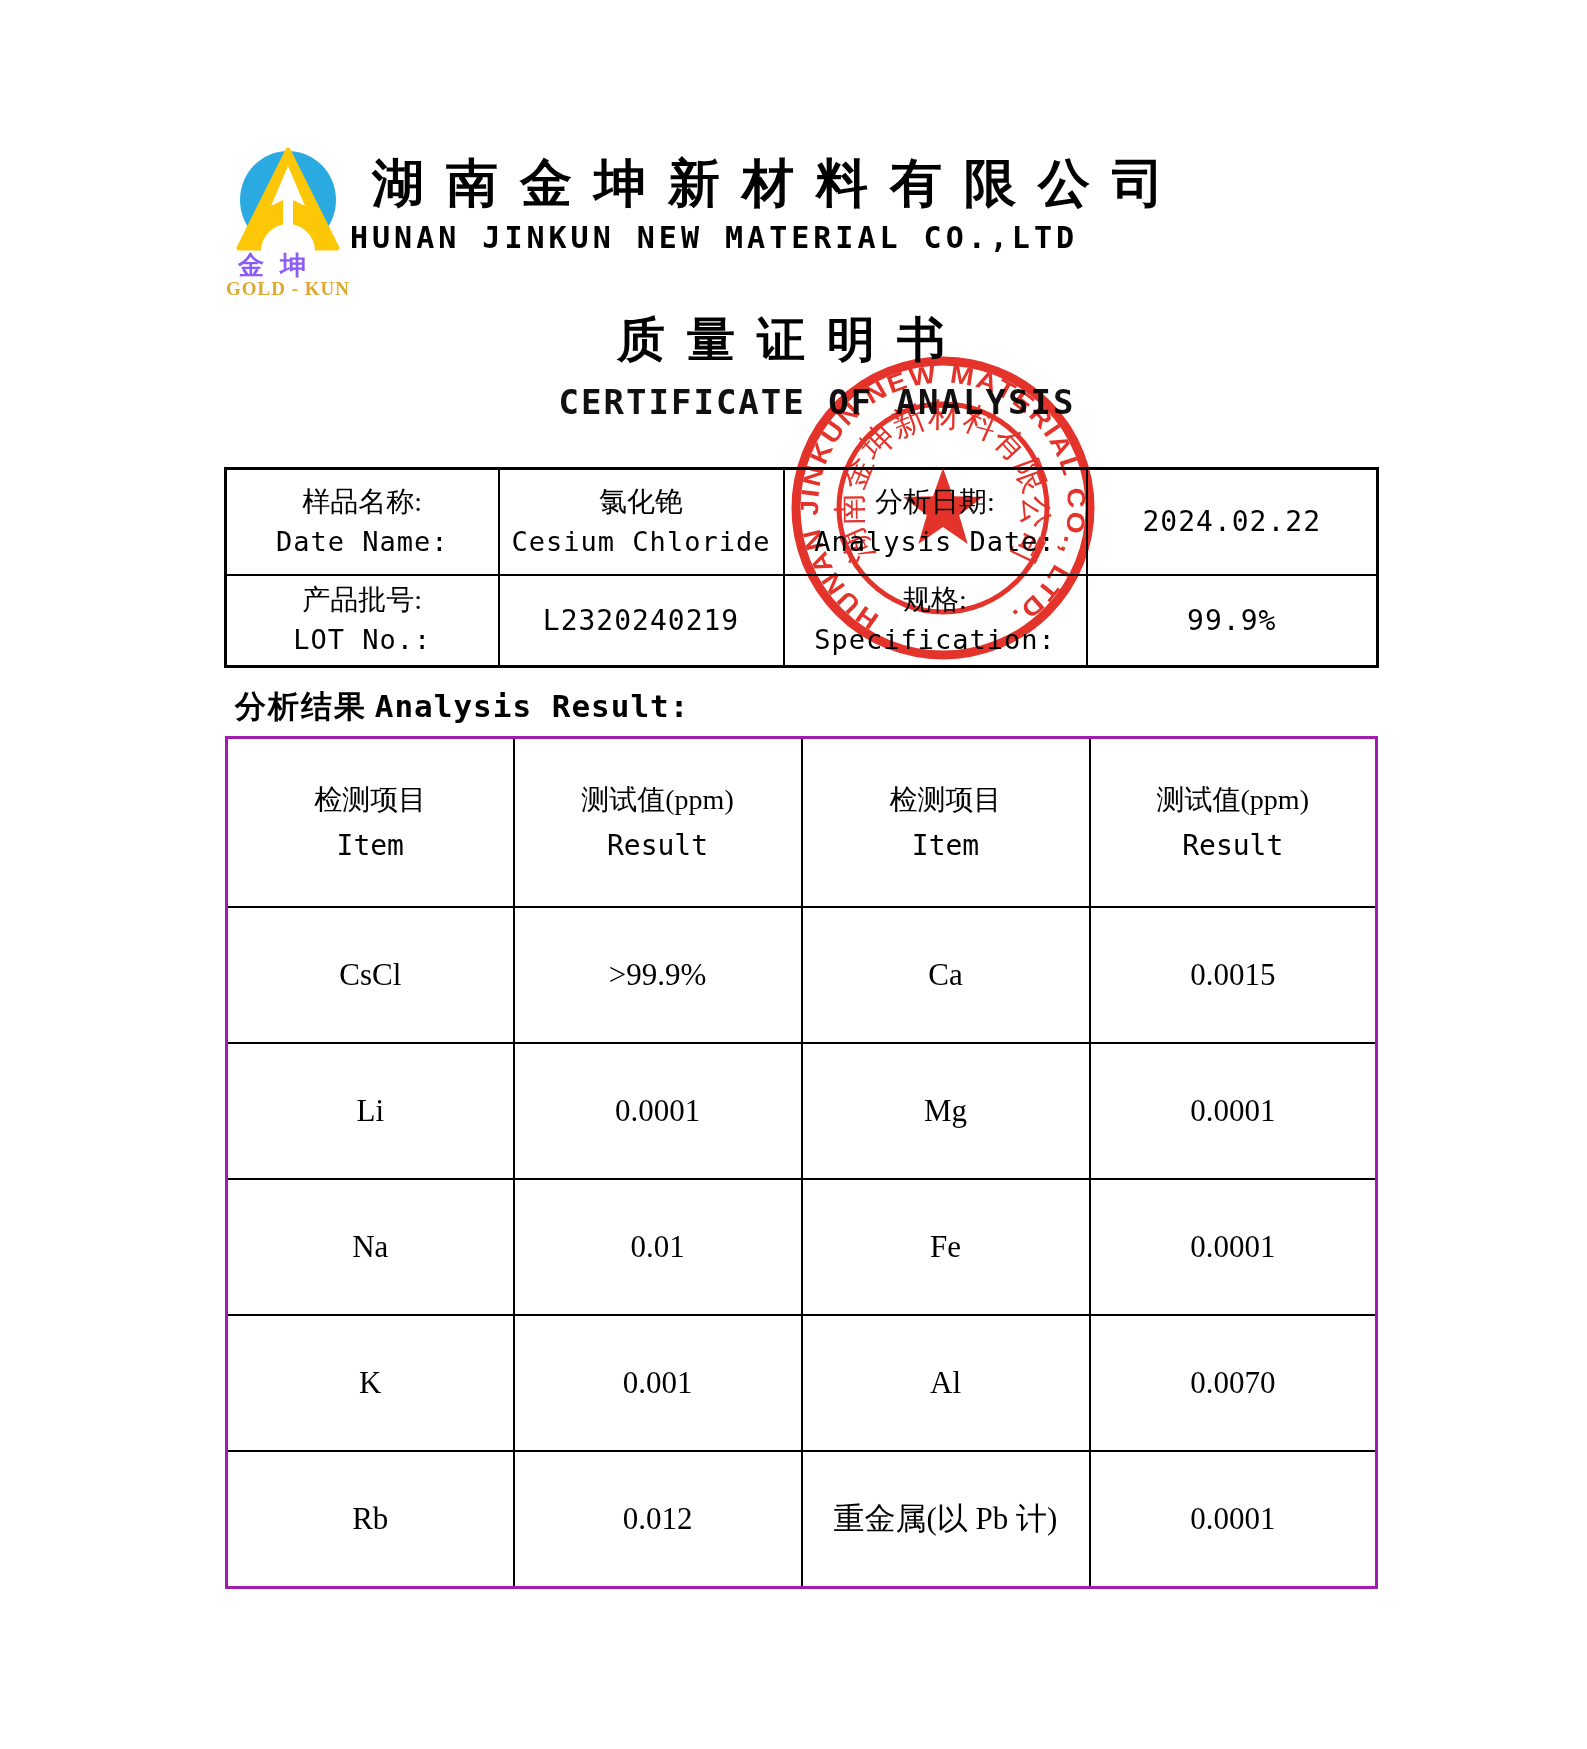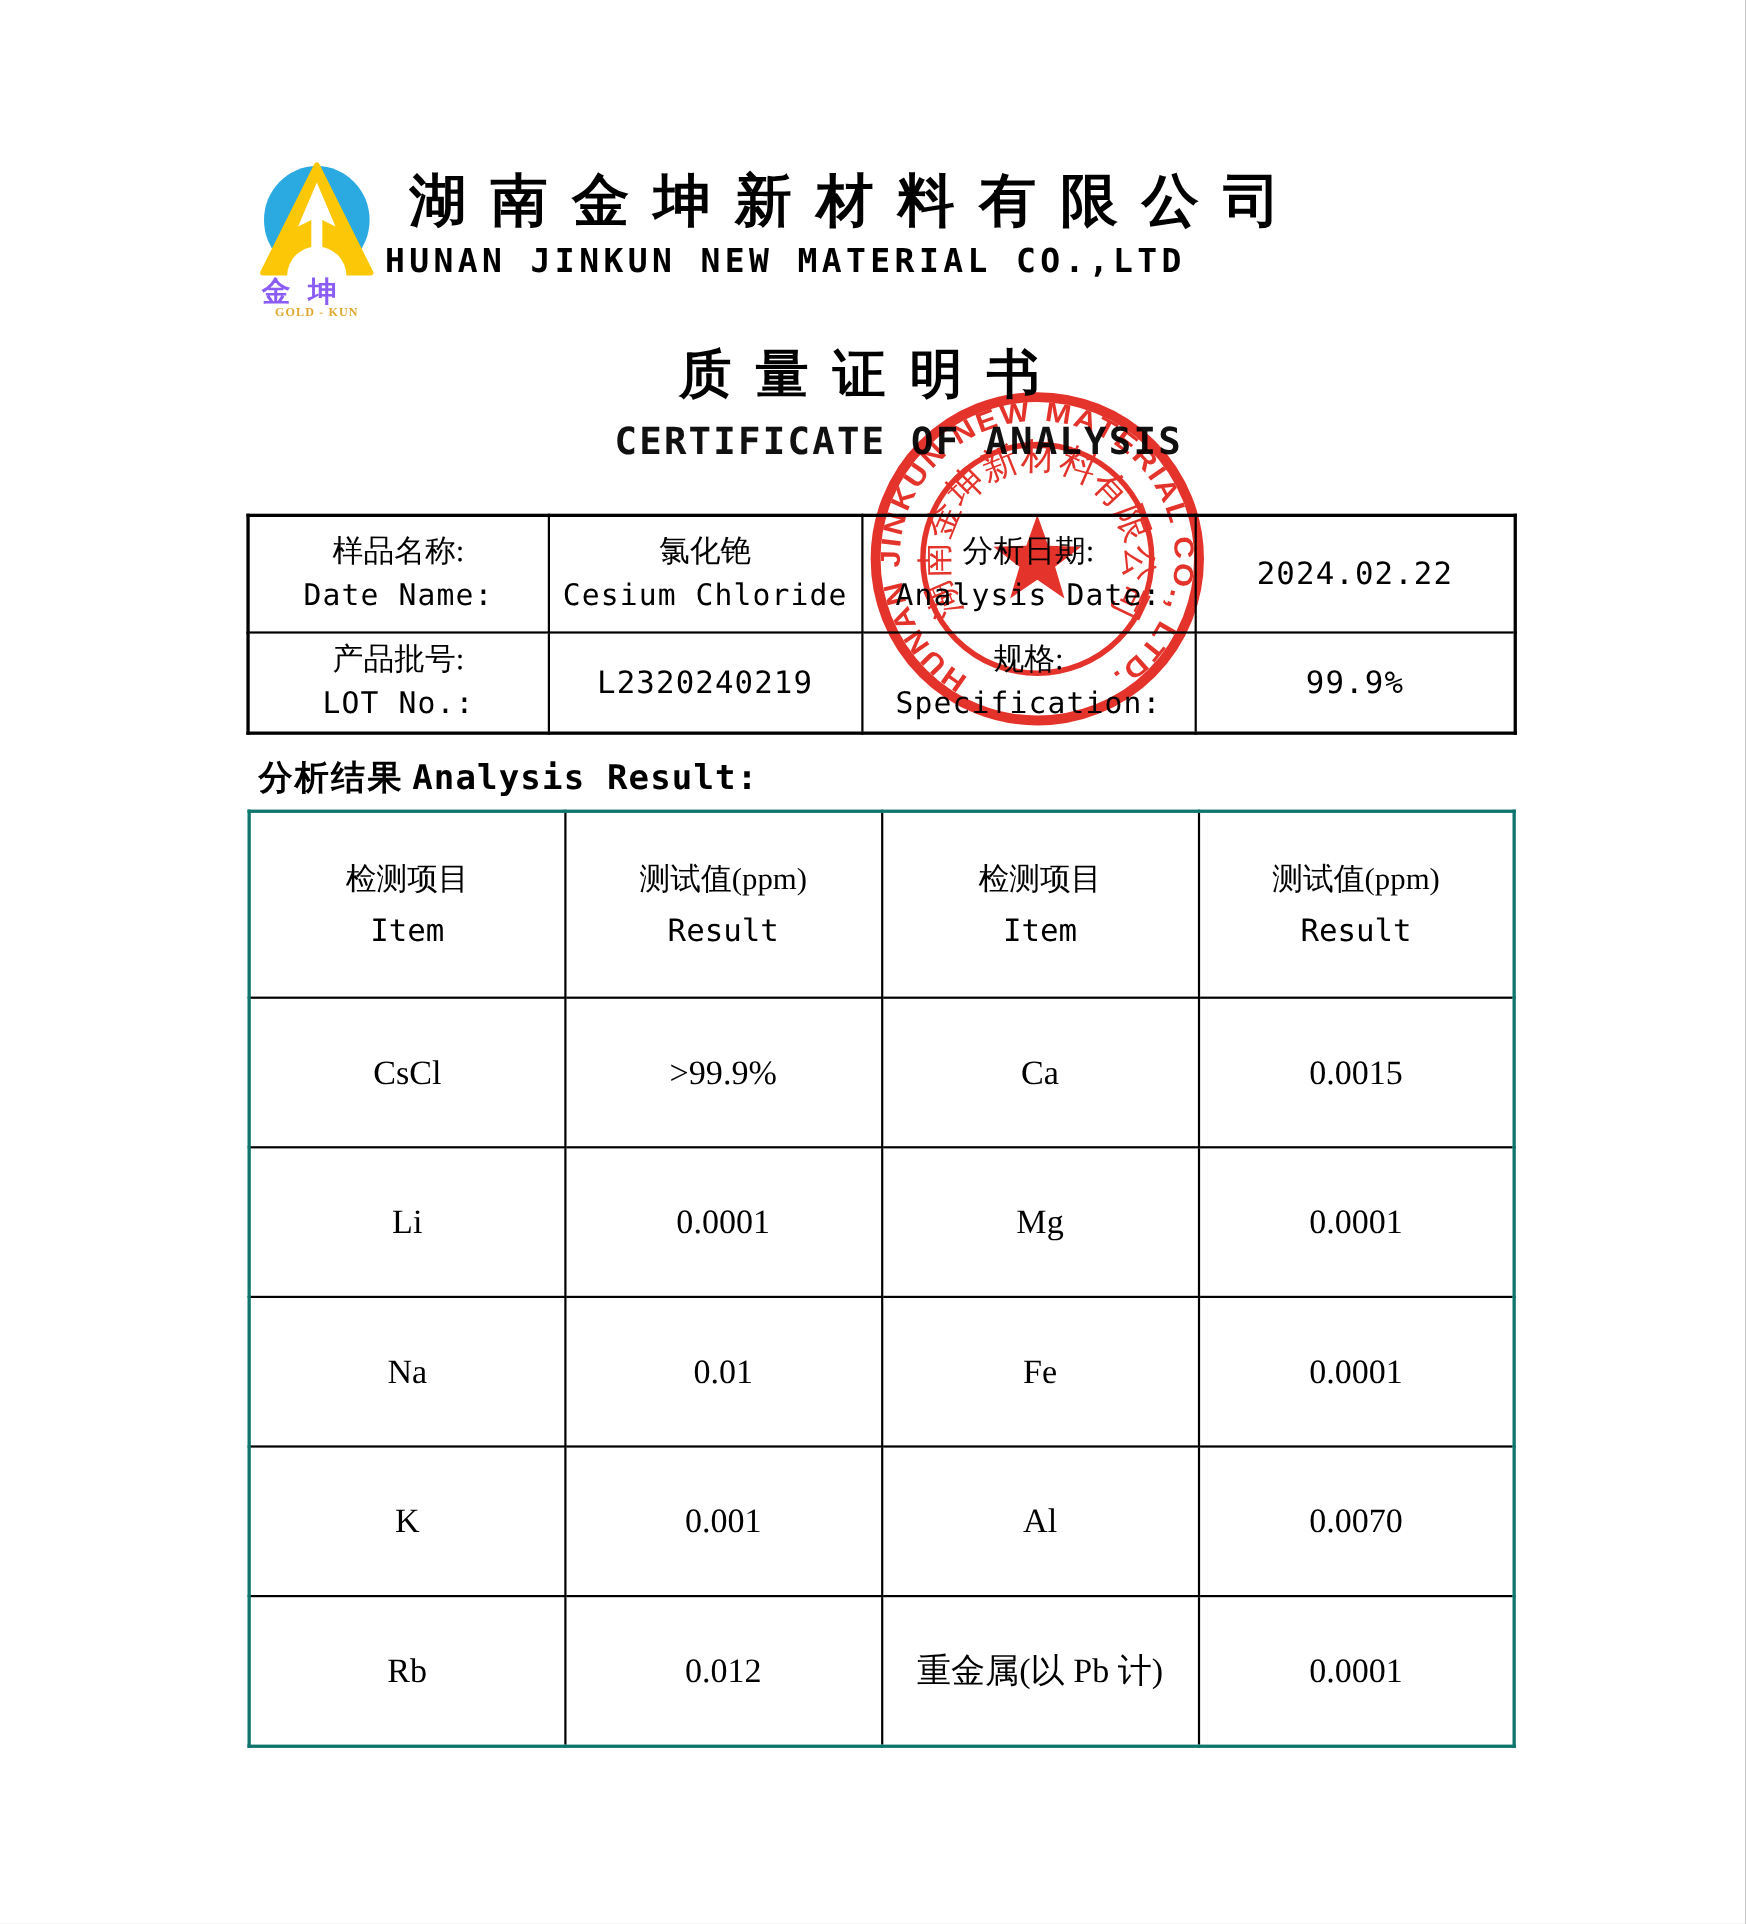--- a/index.html
+++ b/index.html
@@ -22,7 +22,7 @@
   }
   .logo-en{
     left:222px;top:278px;width:132px;
-    text-align:center;font-size:11px;font-weight:bold;
+    text-align:center;font-size:19px;font-weight:bold;
     color:#DFA92F;letter-spacing:1px;
     font-family:"Liberation Serif", serif;
   }

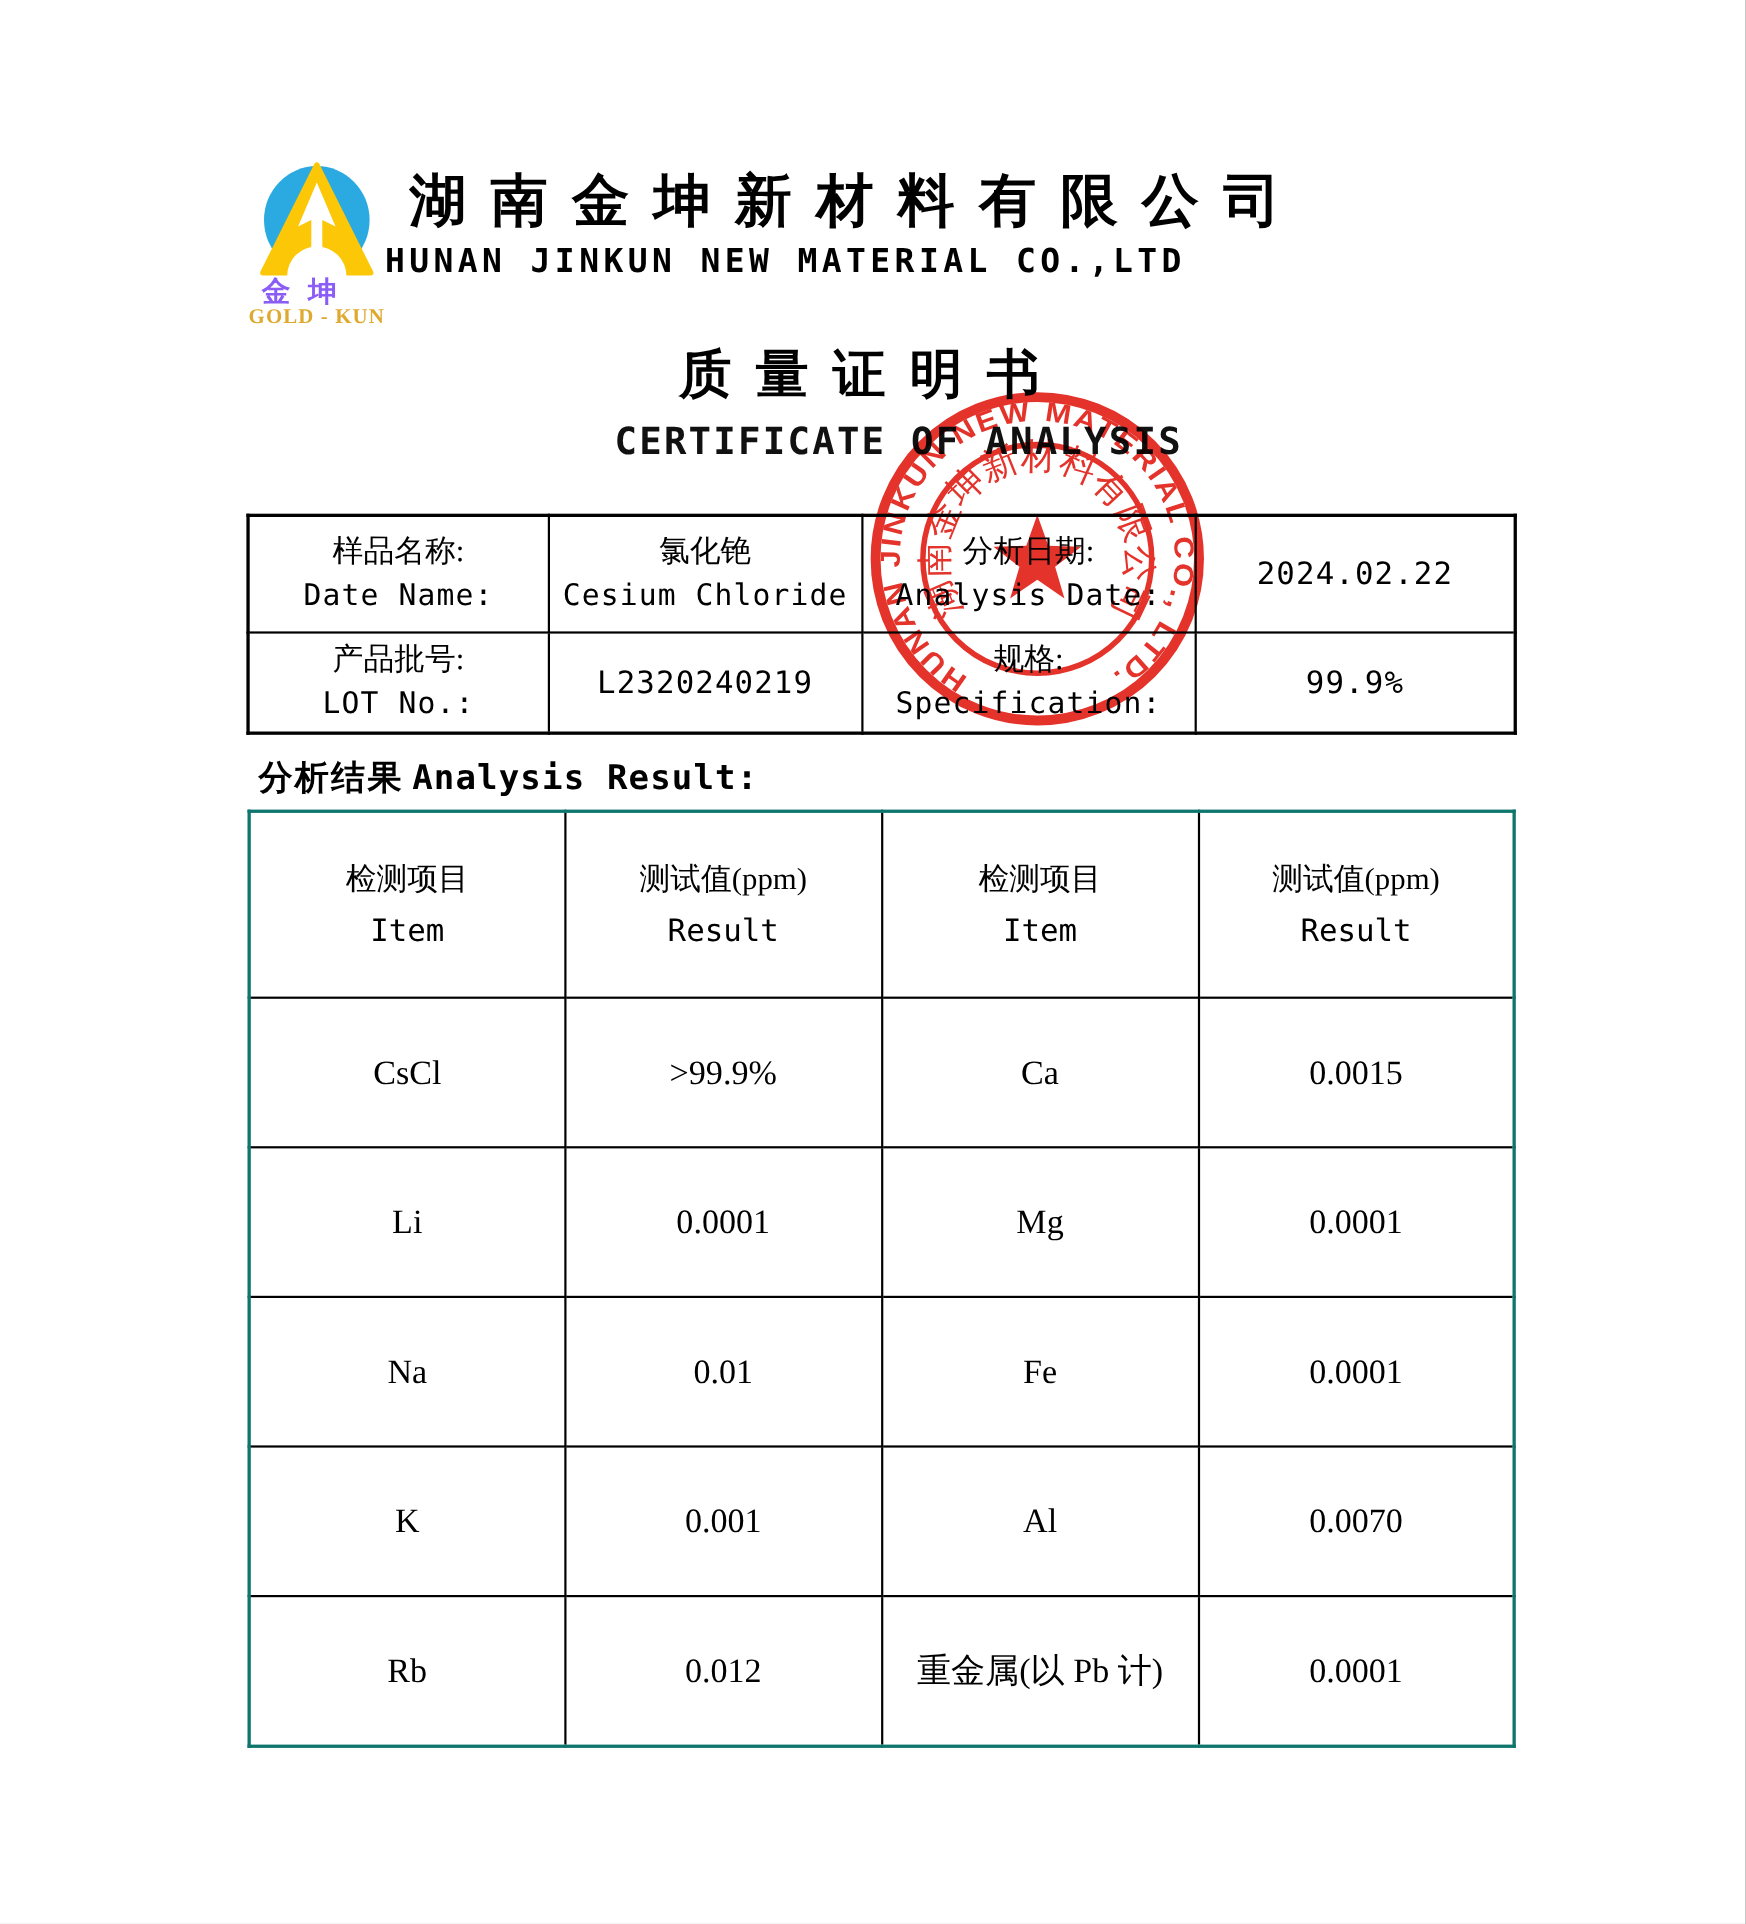--- a/index.html
+++ b/index.html
@@ -67,7 +67,7 @@
   .section-title .enpart{font-family:"DejaVu Sans Mono", monospace;letter-spacing:1px;}
 
   .result-table{left:225px;top:736px;}
-  .result-table table{width:1150px;border:3px solid #0f766e;}
+  .result-table table{width:1150px;border:3px solid #a21caf;}
   .result-table .hrow td{height:167px;}
   .result-table .drow td{height:134px;}
   .hcell div{line-height:46px;}

